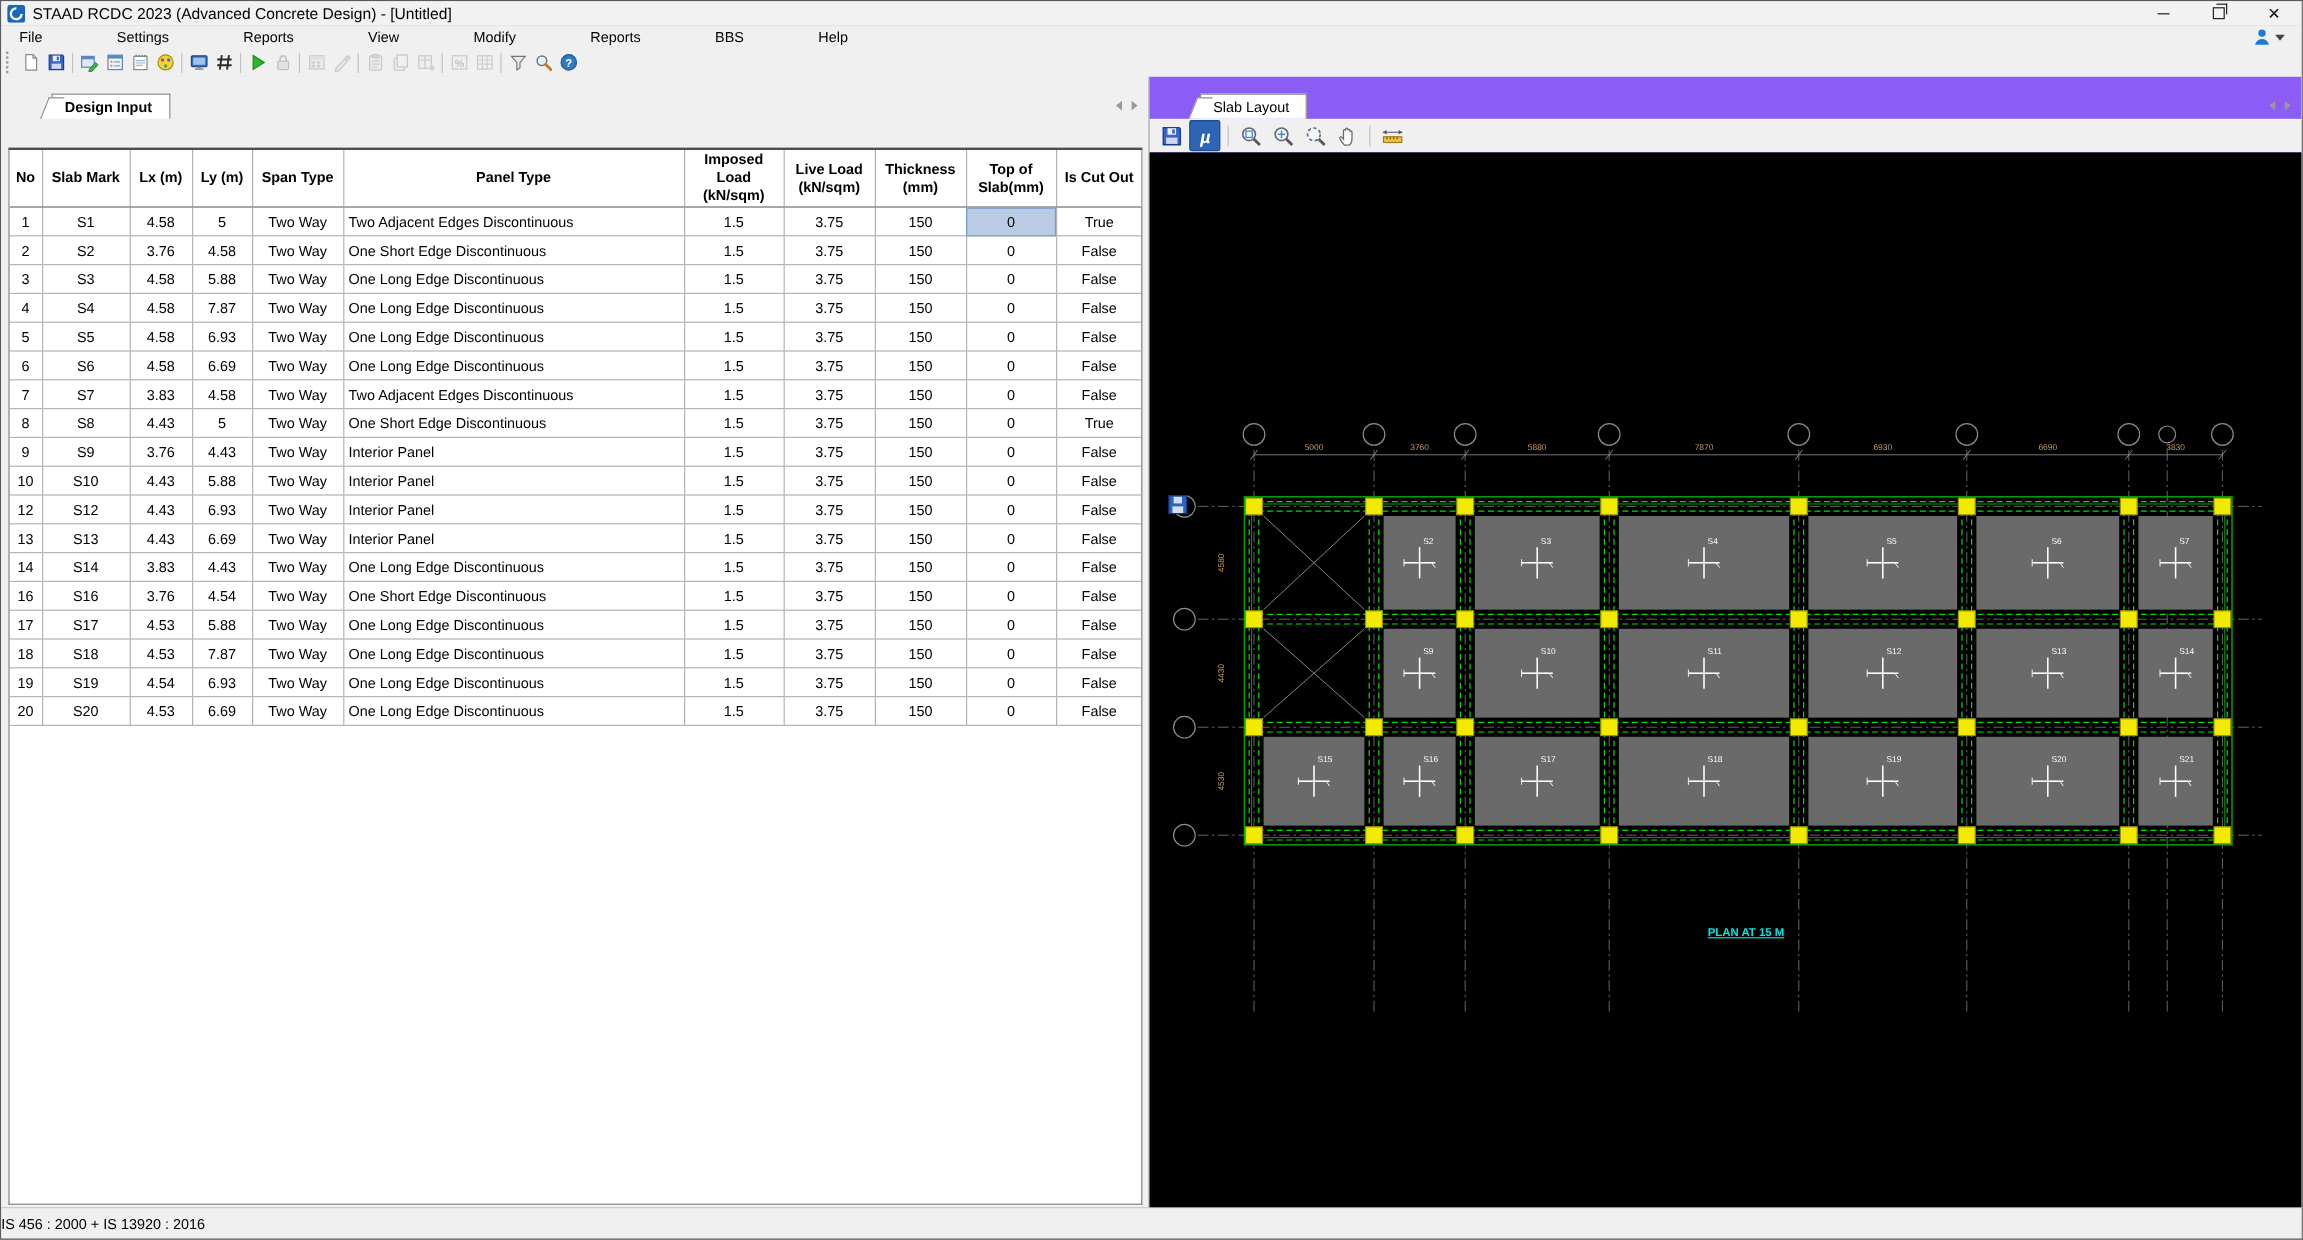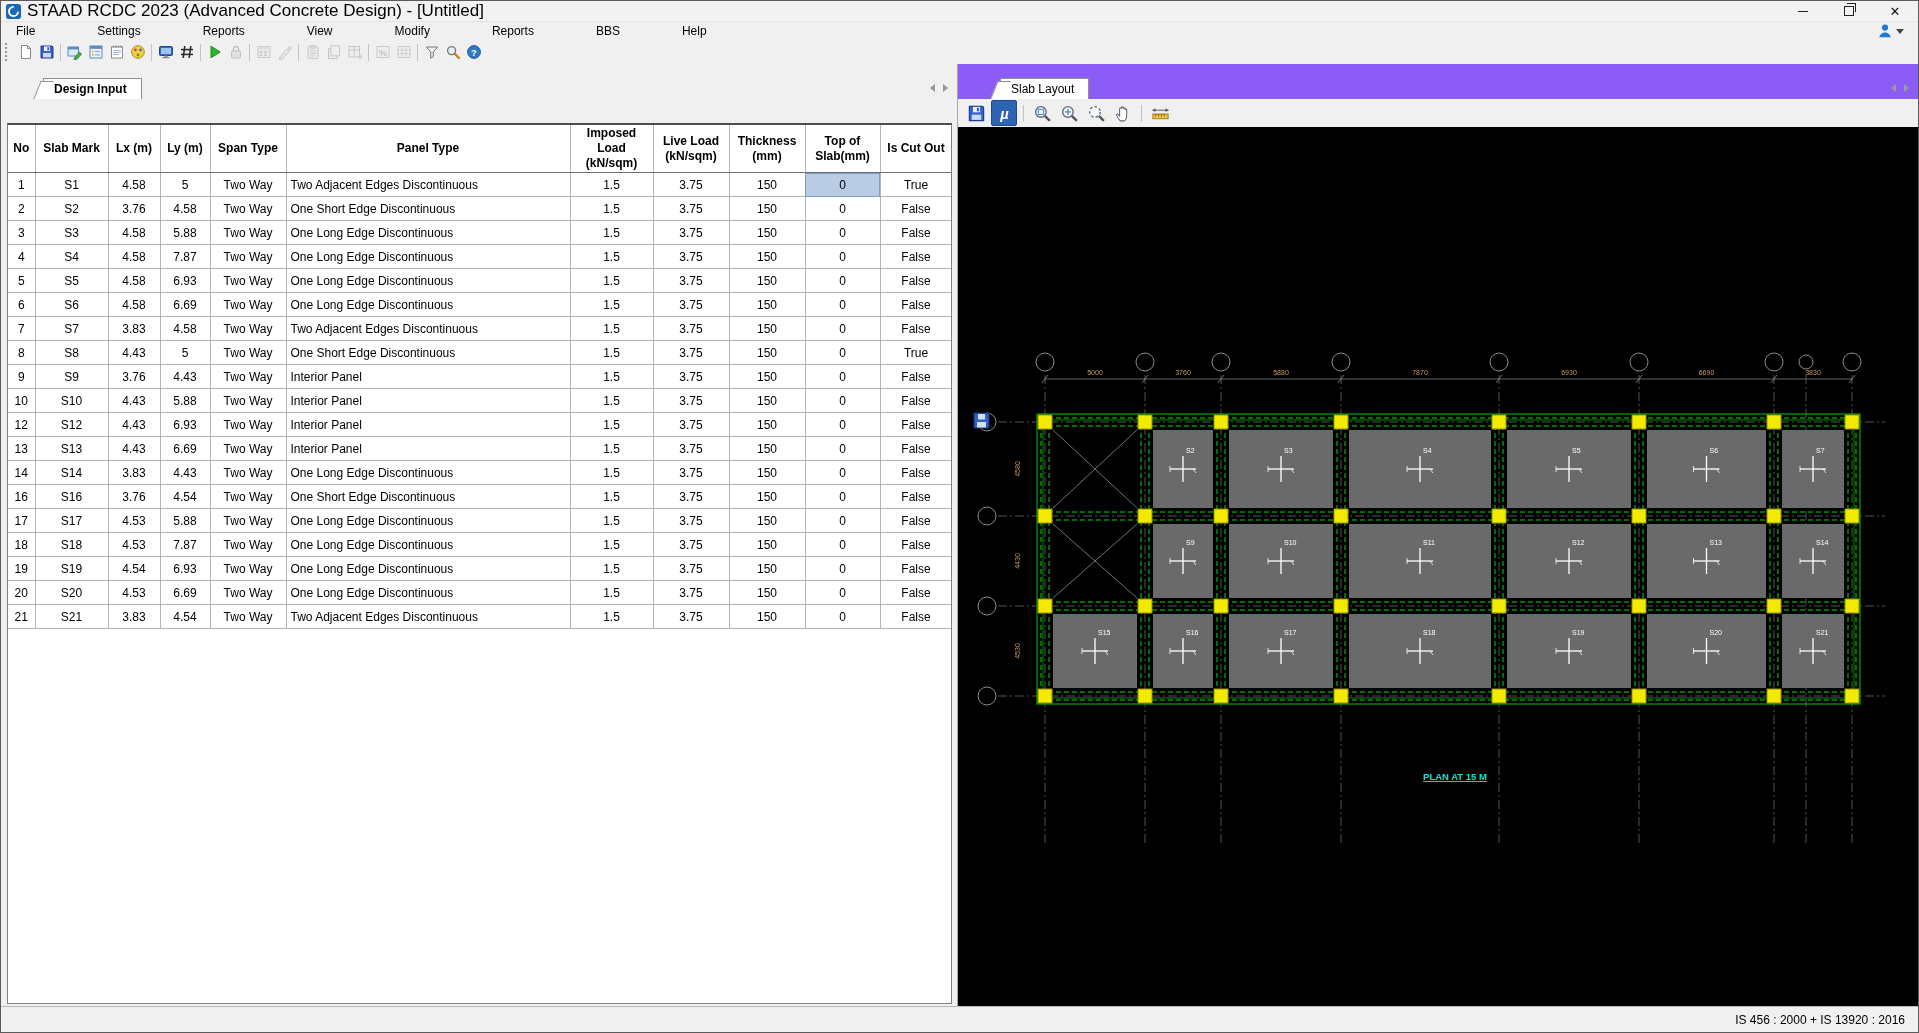--- a/index.html
+++ b/index.html
@@ -9,7 +9,7 @@
   
   .titlebar{height:20px;background:#f2f2f2;display:flex;align-items:center;padding-left:5px;border-bottom:1px solid #e3e3e3;}
   .app-icon{width:15px;height:15px;display:inline-flex;}
-  .title-text{margin-left:6px;font-size:17px;white-space:nowrap;}
+  .title-text{margin-left:6px;font-size:13px;white-space:nowrap;}
   .win-controls{margin-left:auto;display:flex;height:100%;}
   .win-btn{width:46px;height:100%;display:flex;align-items:center;justify-content:center;}
   .glyph-min{width:10px;height:0;border-top:1.2px solid #222;display:block;}

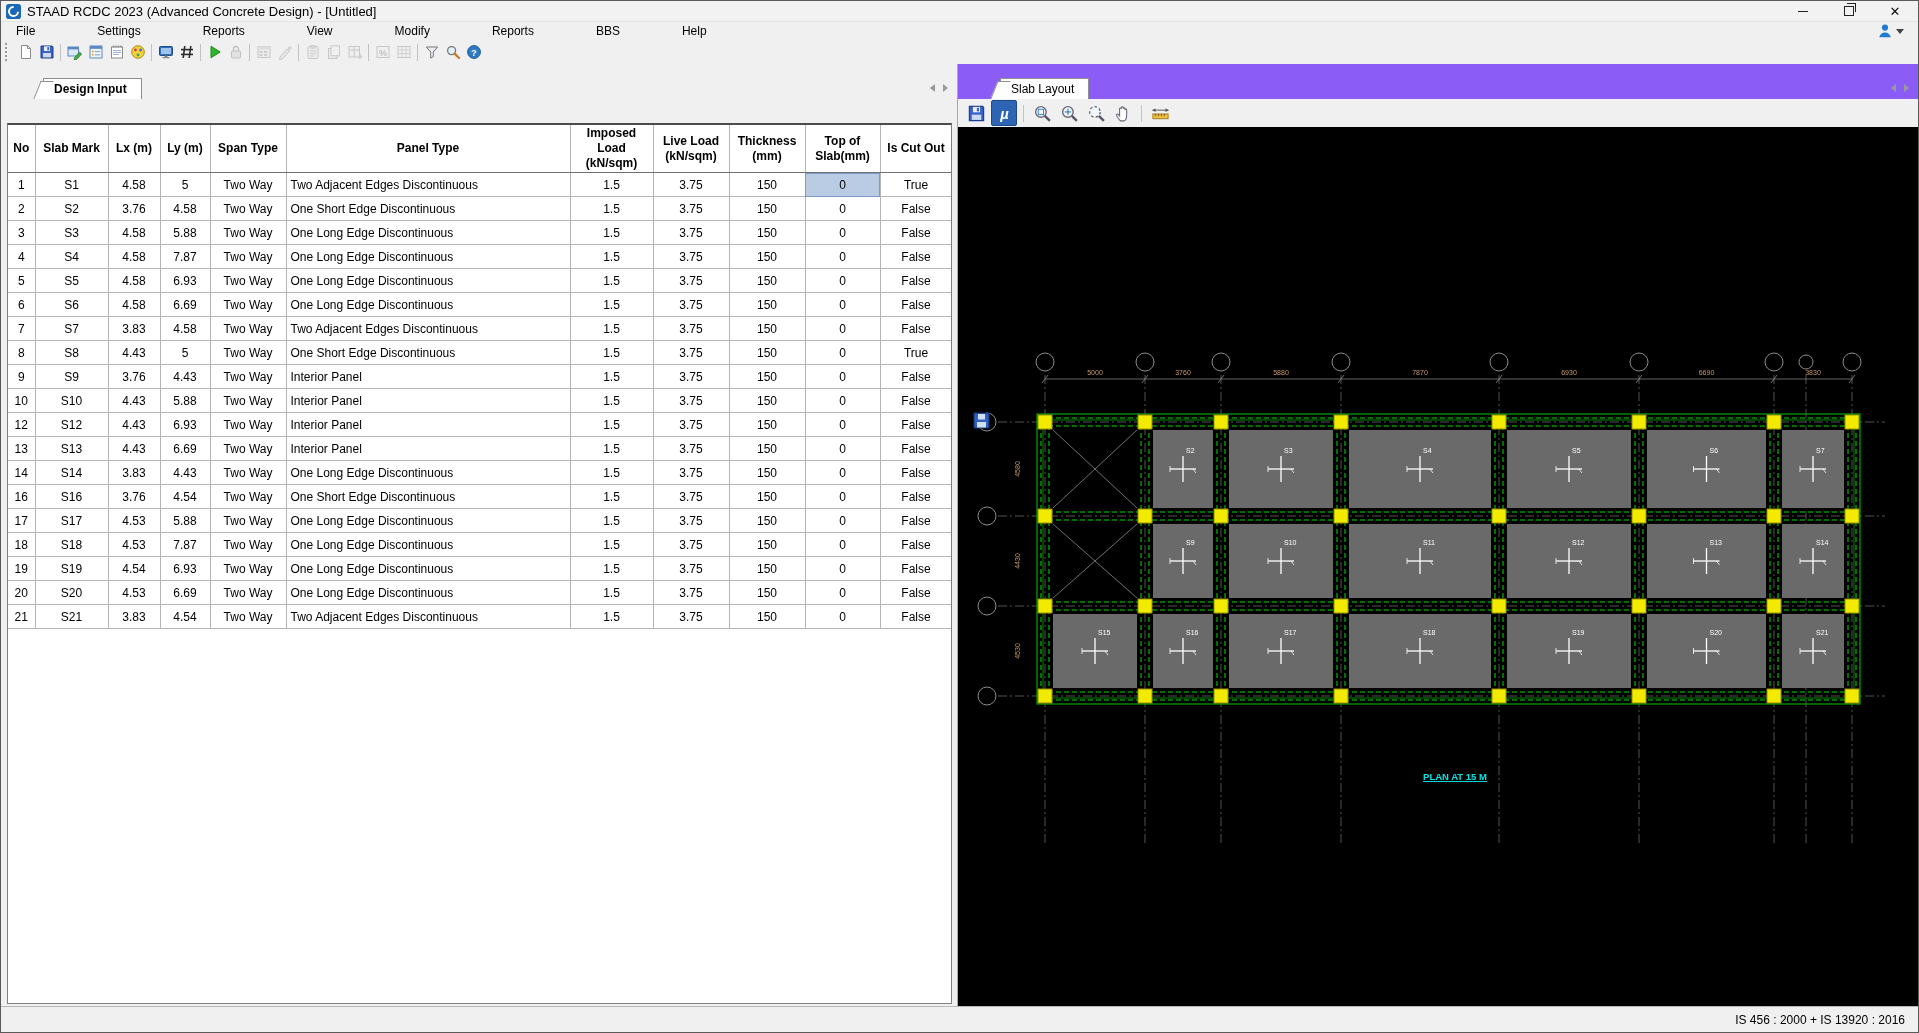--- a/index.html
+++ b/index.html
@@ -561,19 +561,6 @@
                 <td>6.69</td>
                 <td>Two Way</td>
                 <td class="al">One Long Edge Discontinuous</td>
-                <td>1.5</td>
-                <td>3.75</td>
-                <td>150</td>
-                <td>0</td>
-                <td>False</td>
-              </tr>
-              <tr>
-                <td>21</td>
-                <td>S21</td>
-                <td>3.83</td>
-                <td>4.54</td>
-                <td>Two Way</td>
-                <td class="al">Two Adjacent Edges Discontinuous</td>
                 <td>1.5</td>
                 <td>3.75</td>
                 <td>150</td>

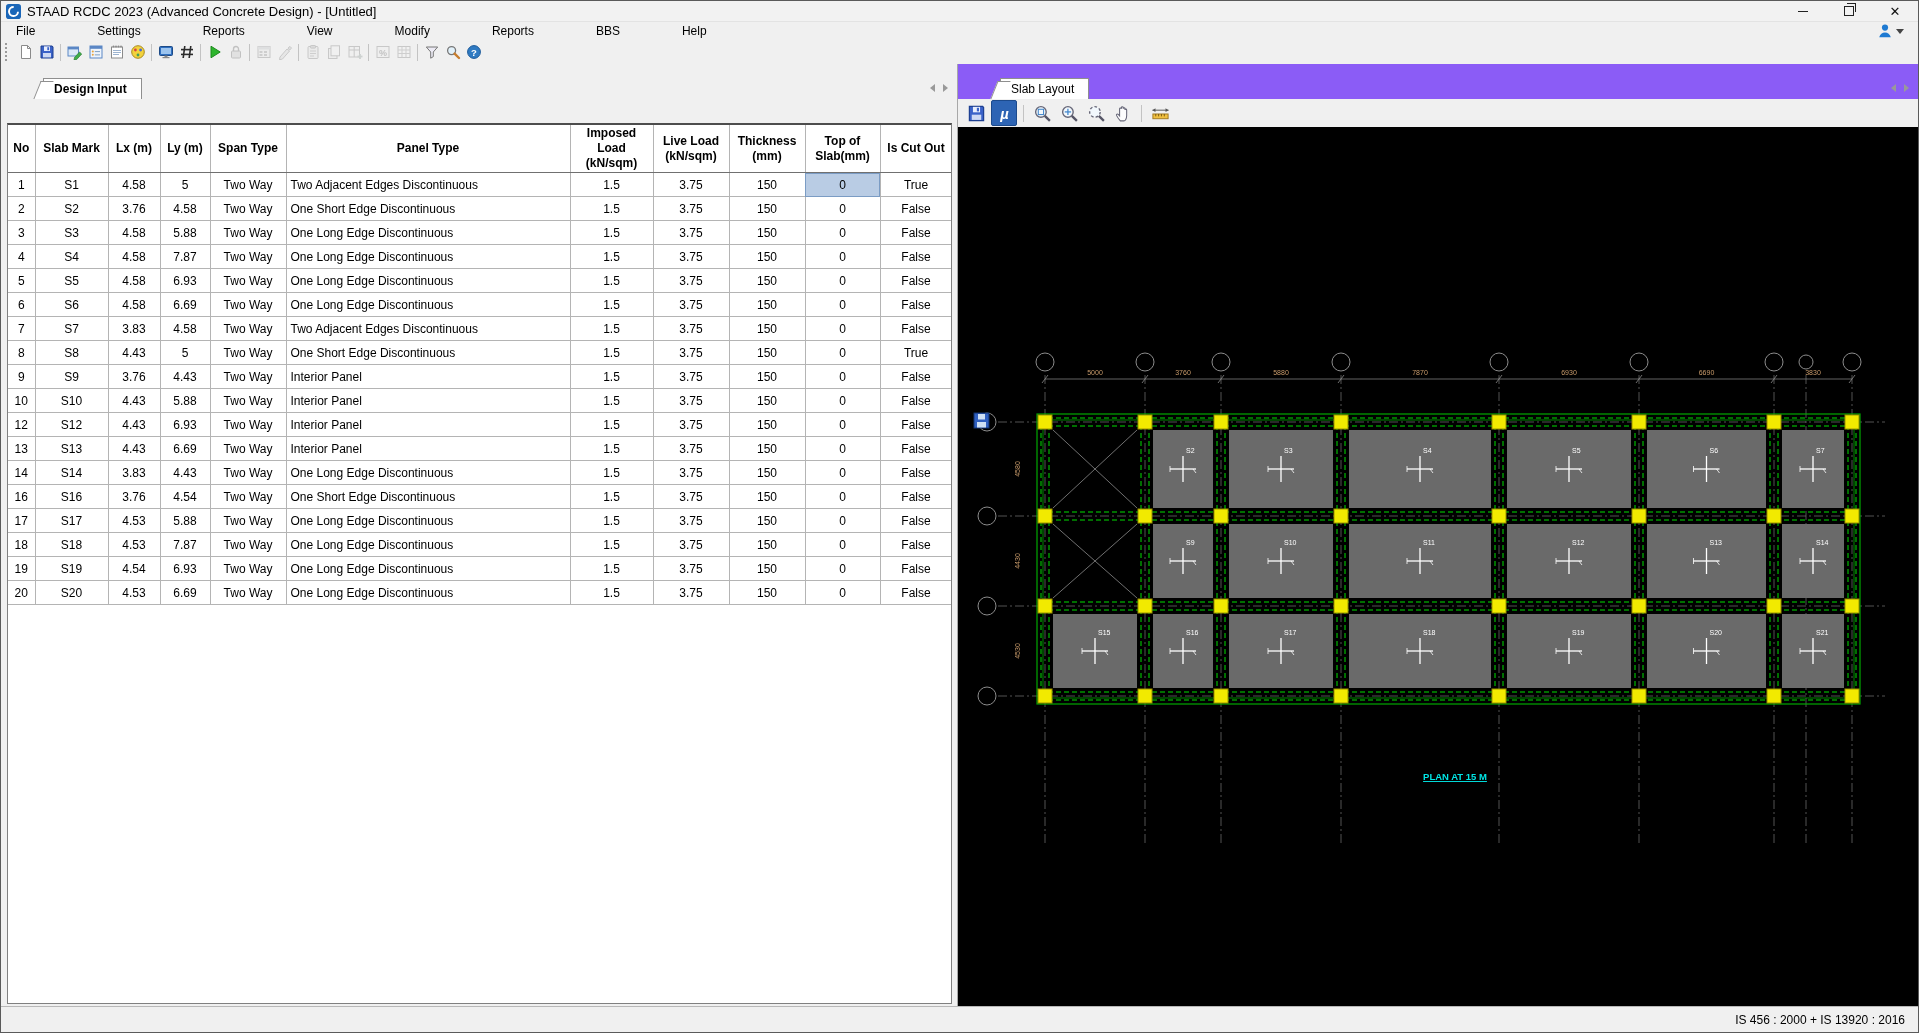--- a/index.html
+++ b/index.html
@@ -63,7 +63,7 @@
   .canvas svg{display:block;}
   
   .statusbar{position:absolute;left:0;right:0;bottom:0;height:25px;background:#f0f0f0;
-       display:flex;align-items:center;justify-content:flex-end;padding-right:13px;box-sizing:border-box;}
+       display:flex;align-items:center;box-sizing:border-box;}
 </style>
 </head>
 <body>

